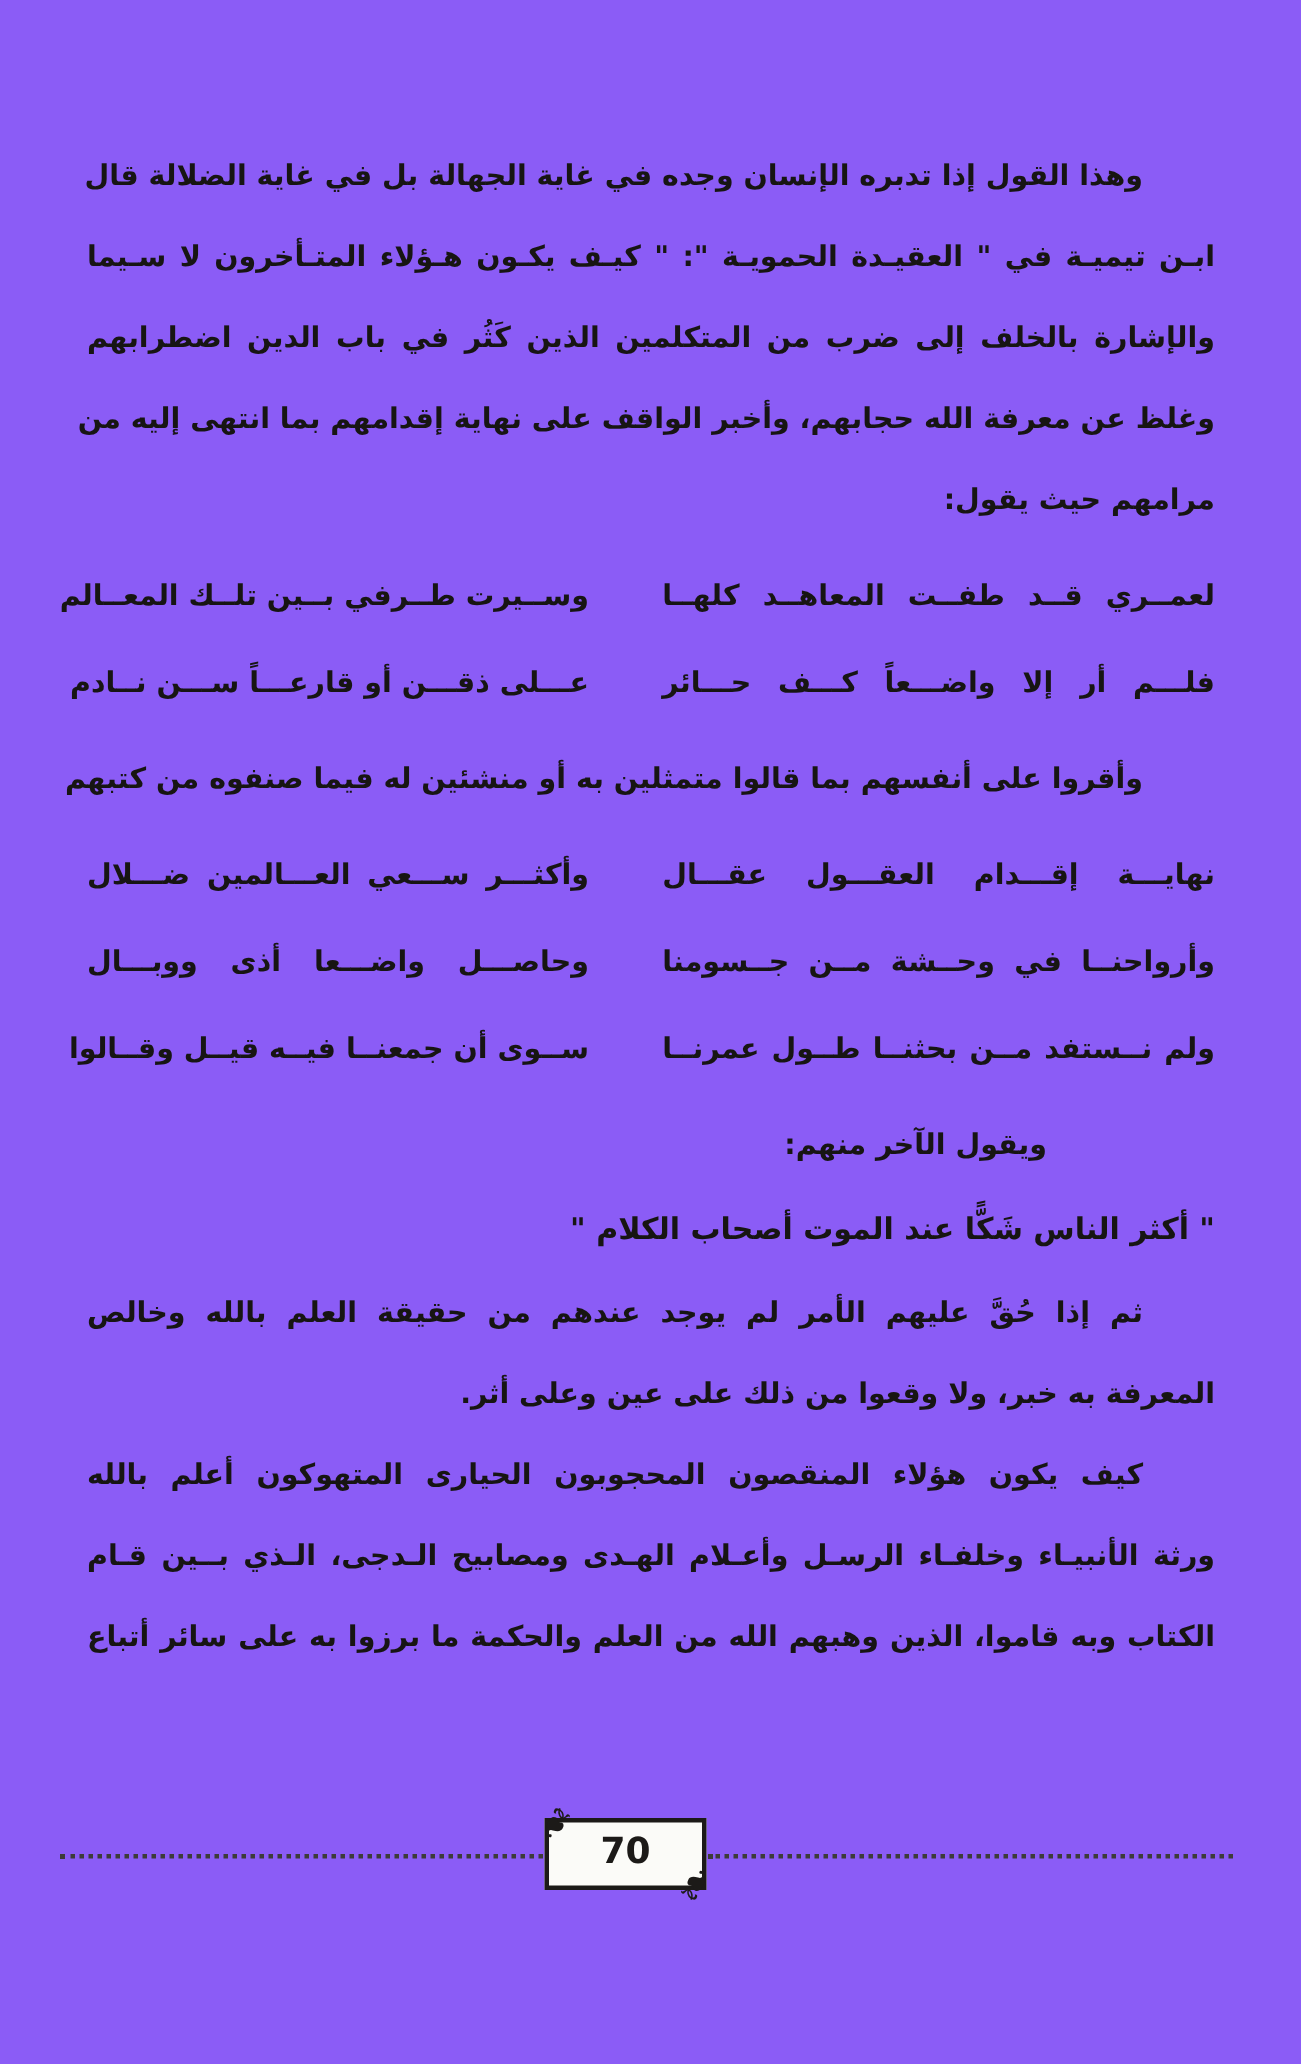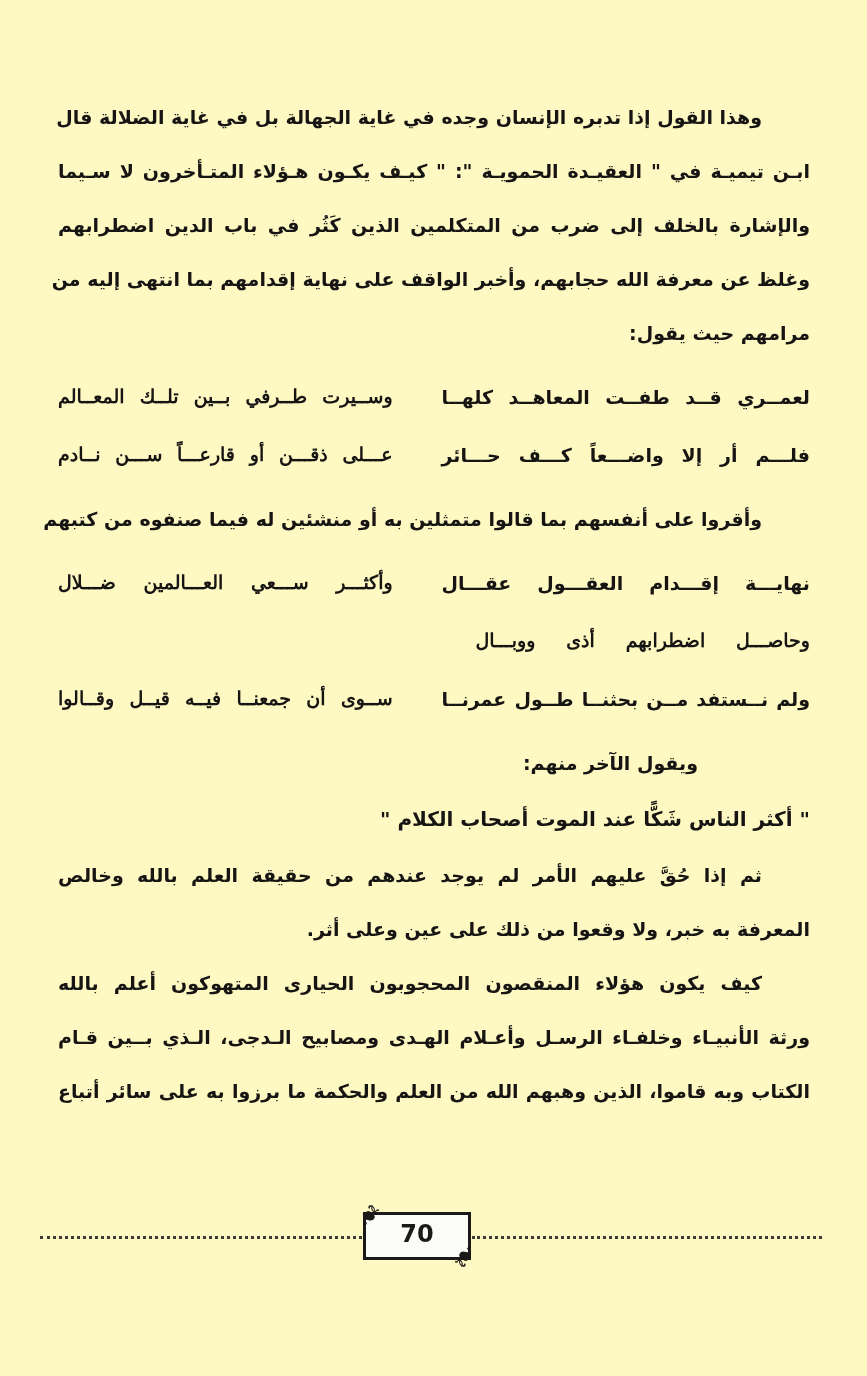--- a/index.html
+++ b/index.html
@@ -12,7 +12,7 @@
     width: 867px;
     height: 1376px;
     margin: 0 auto;
-    background: #fef9c3;
+    background: #8b5cf6;
     direction: rtl;
     font-family: "DejaVu Sans", sans-serif;
     font-weight: bold;

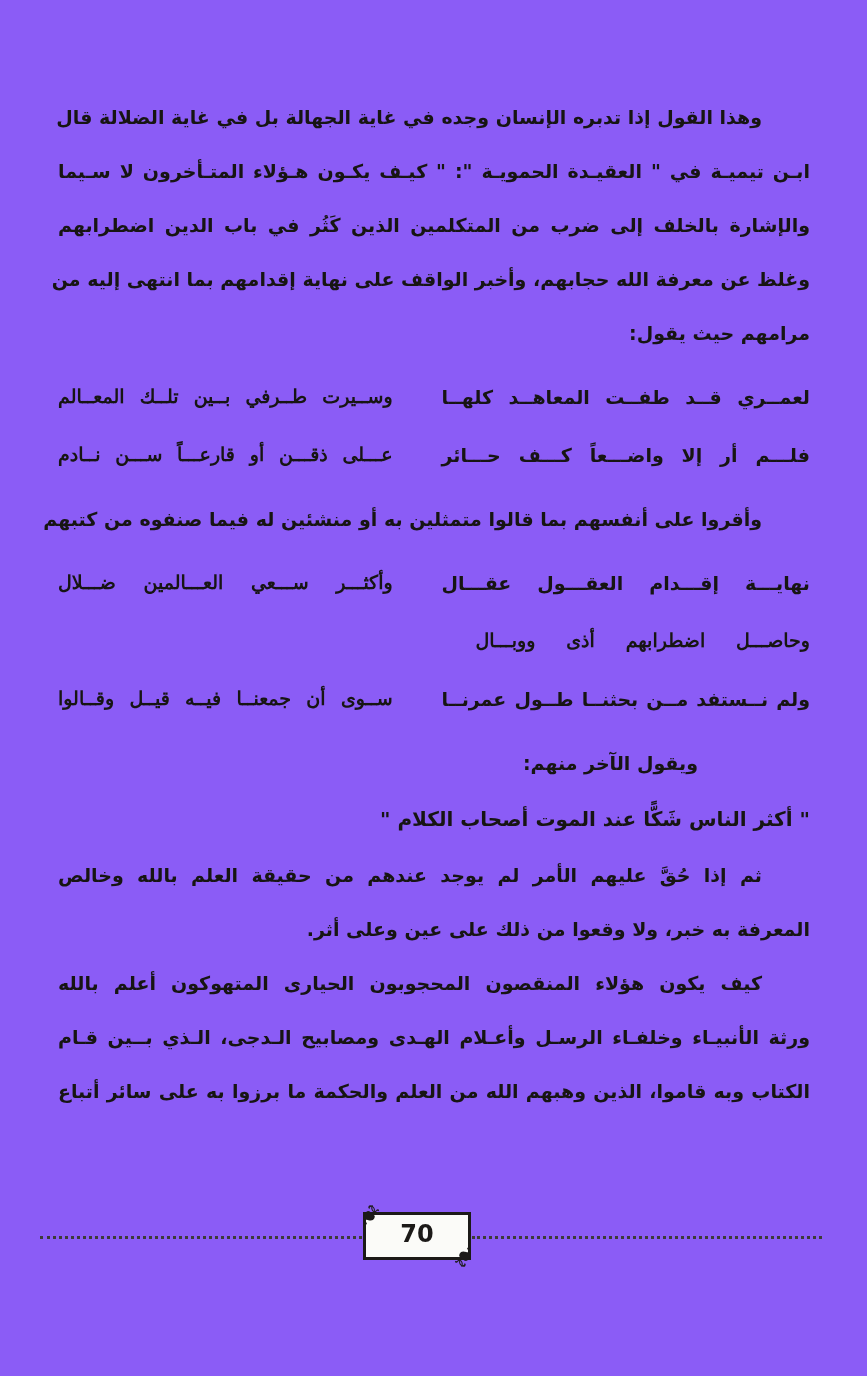--- a/index.html
+++ b/index.html
@@ -69,7 +69,7 @@
     letter-spacing: 0.2px;
   }
   .hemi.right-col { width: 49%; }
-  .hemi.left-col  { width: 44.5%; font-family: Liberation Serif, serif; }
+  .hemi.left-col  { width: 44.5%; }
   .footer {
     position: absolute;
     top: 1211px;

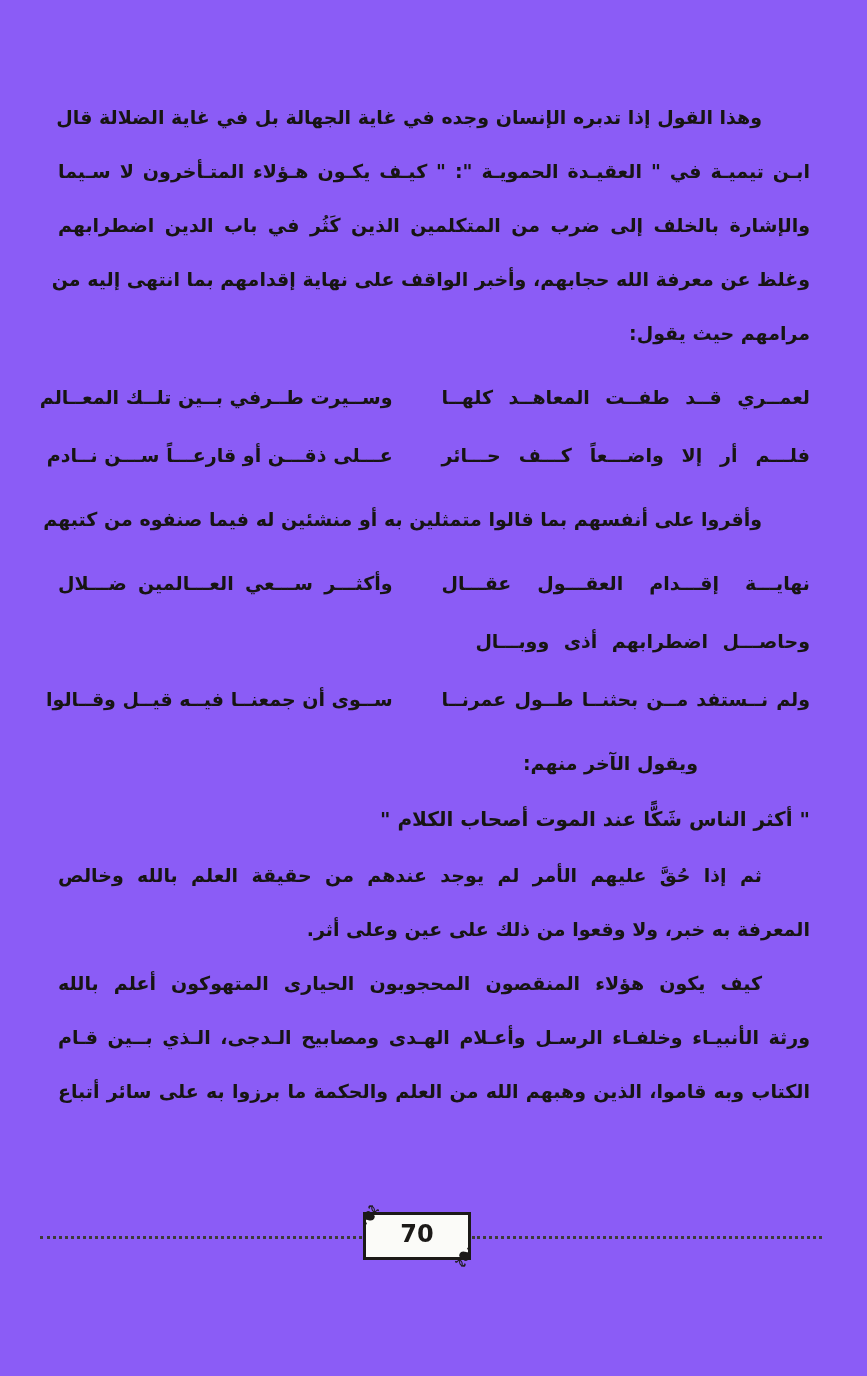--- a/index.html
+++ b/index.html
@@ -154,7 +154,7 @@
         <div class="hemi left-col">وأكثـــر ســـعي العـــالمين ضـــلال</div>
       </div>
       <div class="verse-row">
-        <div class="hemi left-col">وحاصـــل اضطرابهم أذى ووبـــال</div>
+        <div class="hemi left-col">وحاصـــل واضـــعا أذى ووبـــال</div>
       </div>
       <div class="verse-row">
         <div class="hemi right-col">ولم نــستفد مــن بحثنــا طــول عمرنــا</div>

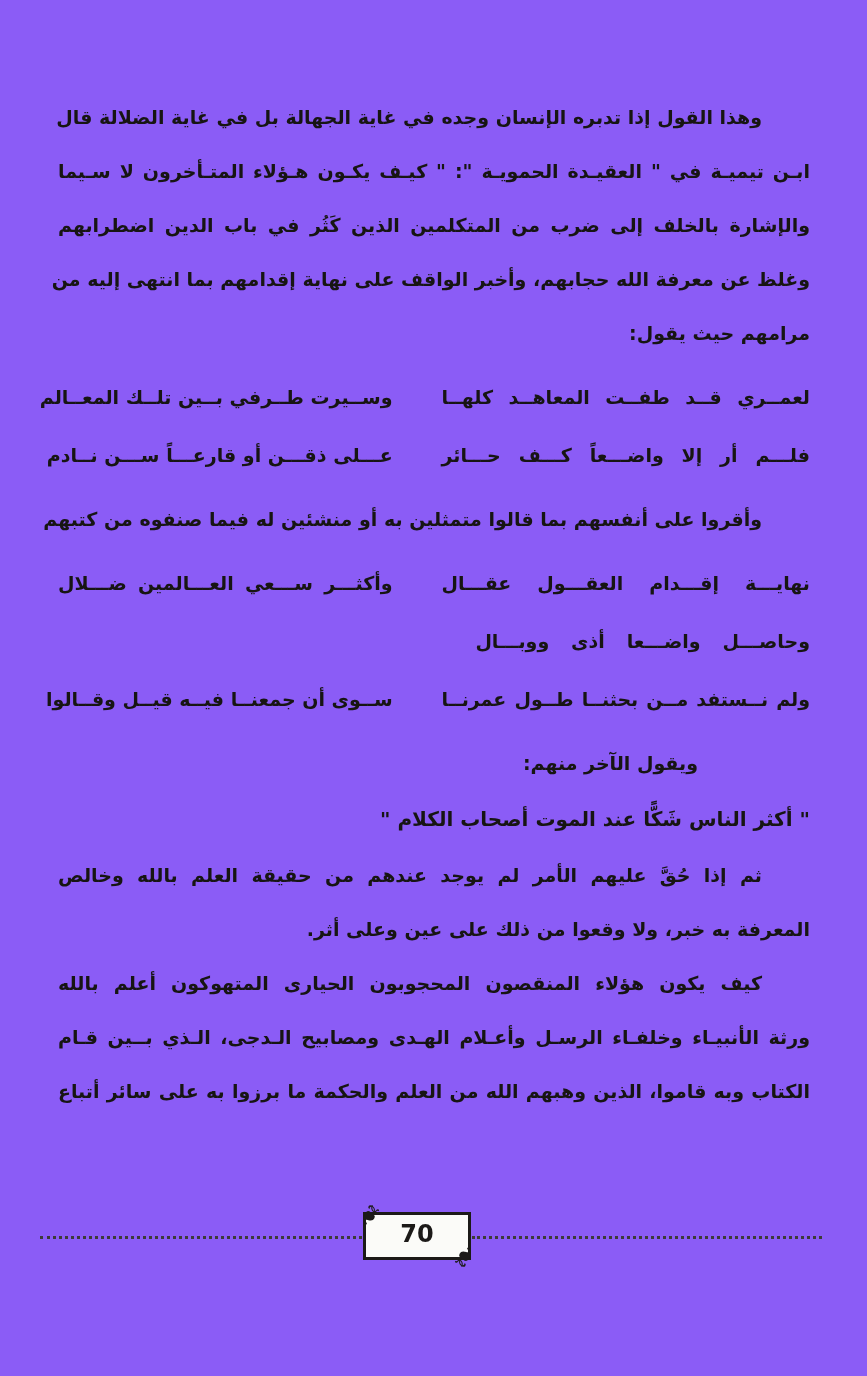--- a/index.html
+++ b/index.html
@@ -154,6 +154,7 @@
         <div class="hemi left-col">وأكثـــر ســـعي العـــالمين ضـــلال</div>
       </div>
       <div class="verse-row">
+        <div class="hemi right-col">وأرواحنــا في وحــشة مــن جــسومنا</div>
         <div class="hemi left-col">وحاصـــل واضـــعا أذى ووبـــال</div>
       </div>
       <div class="verse-row">

